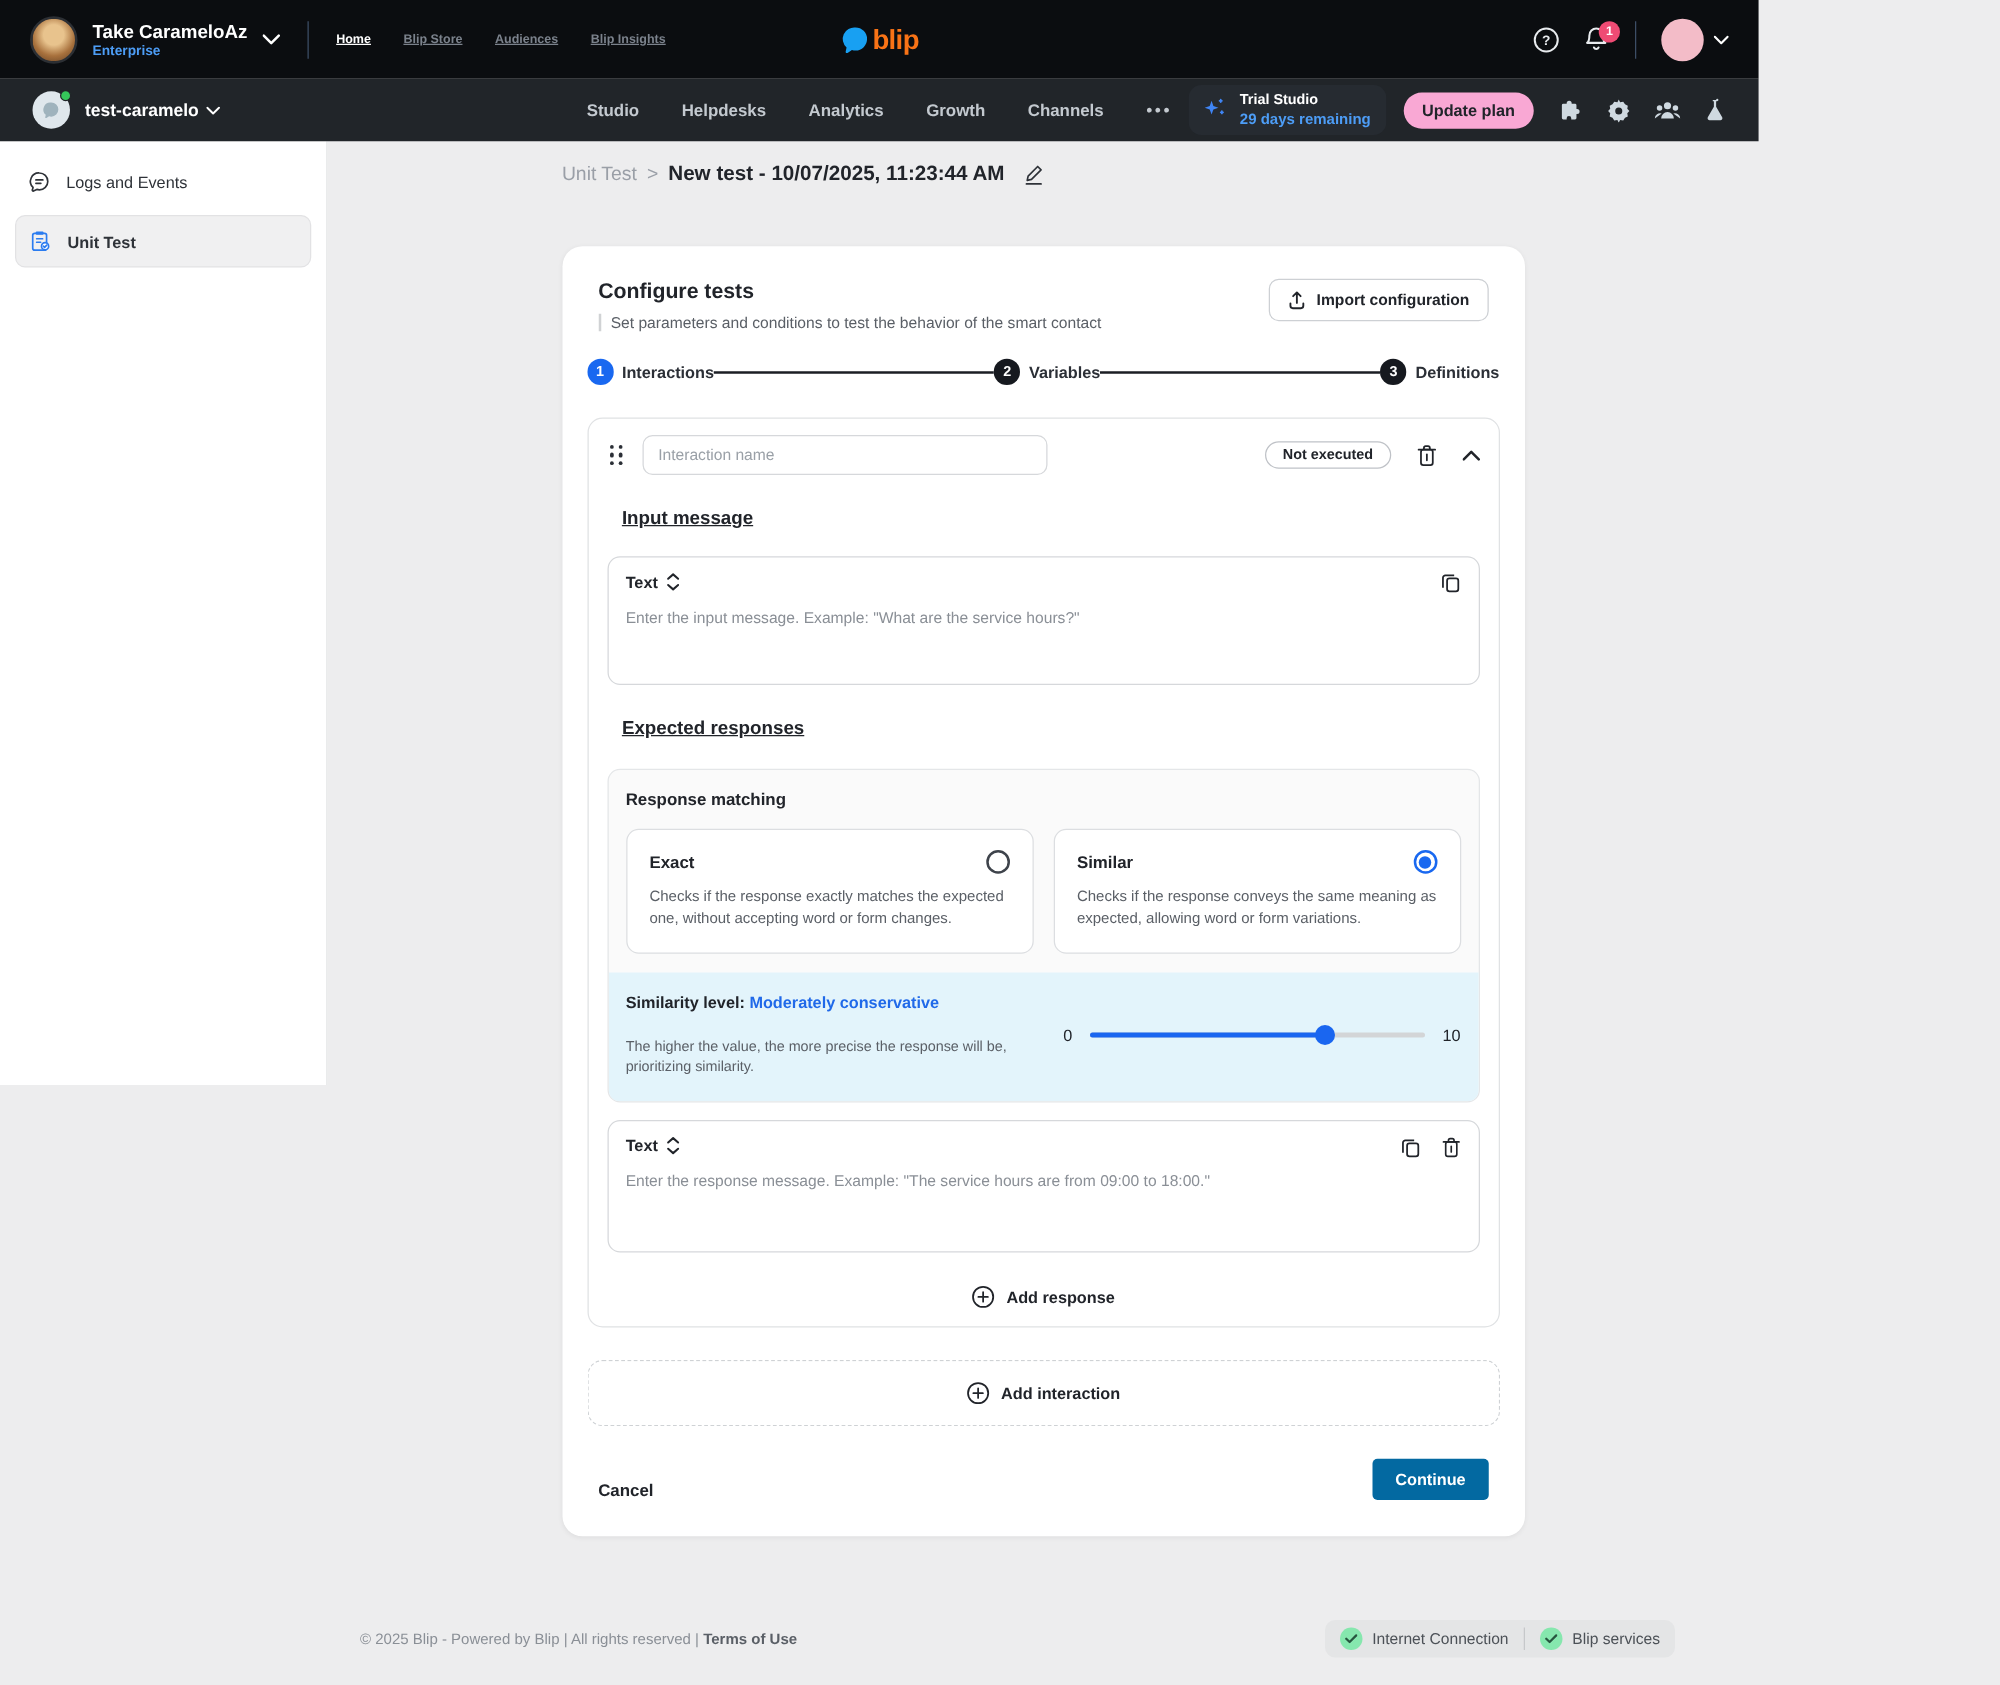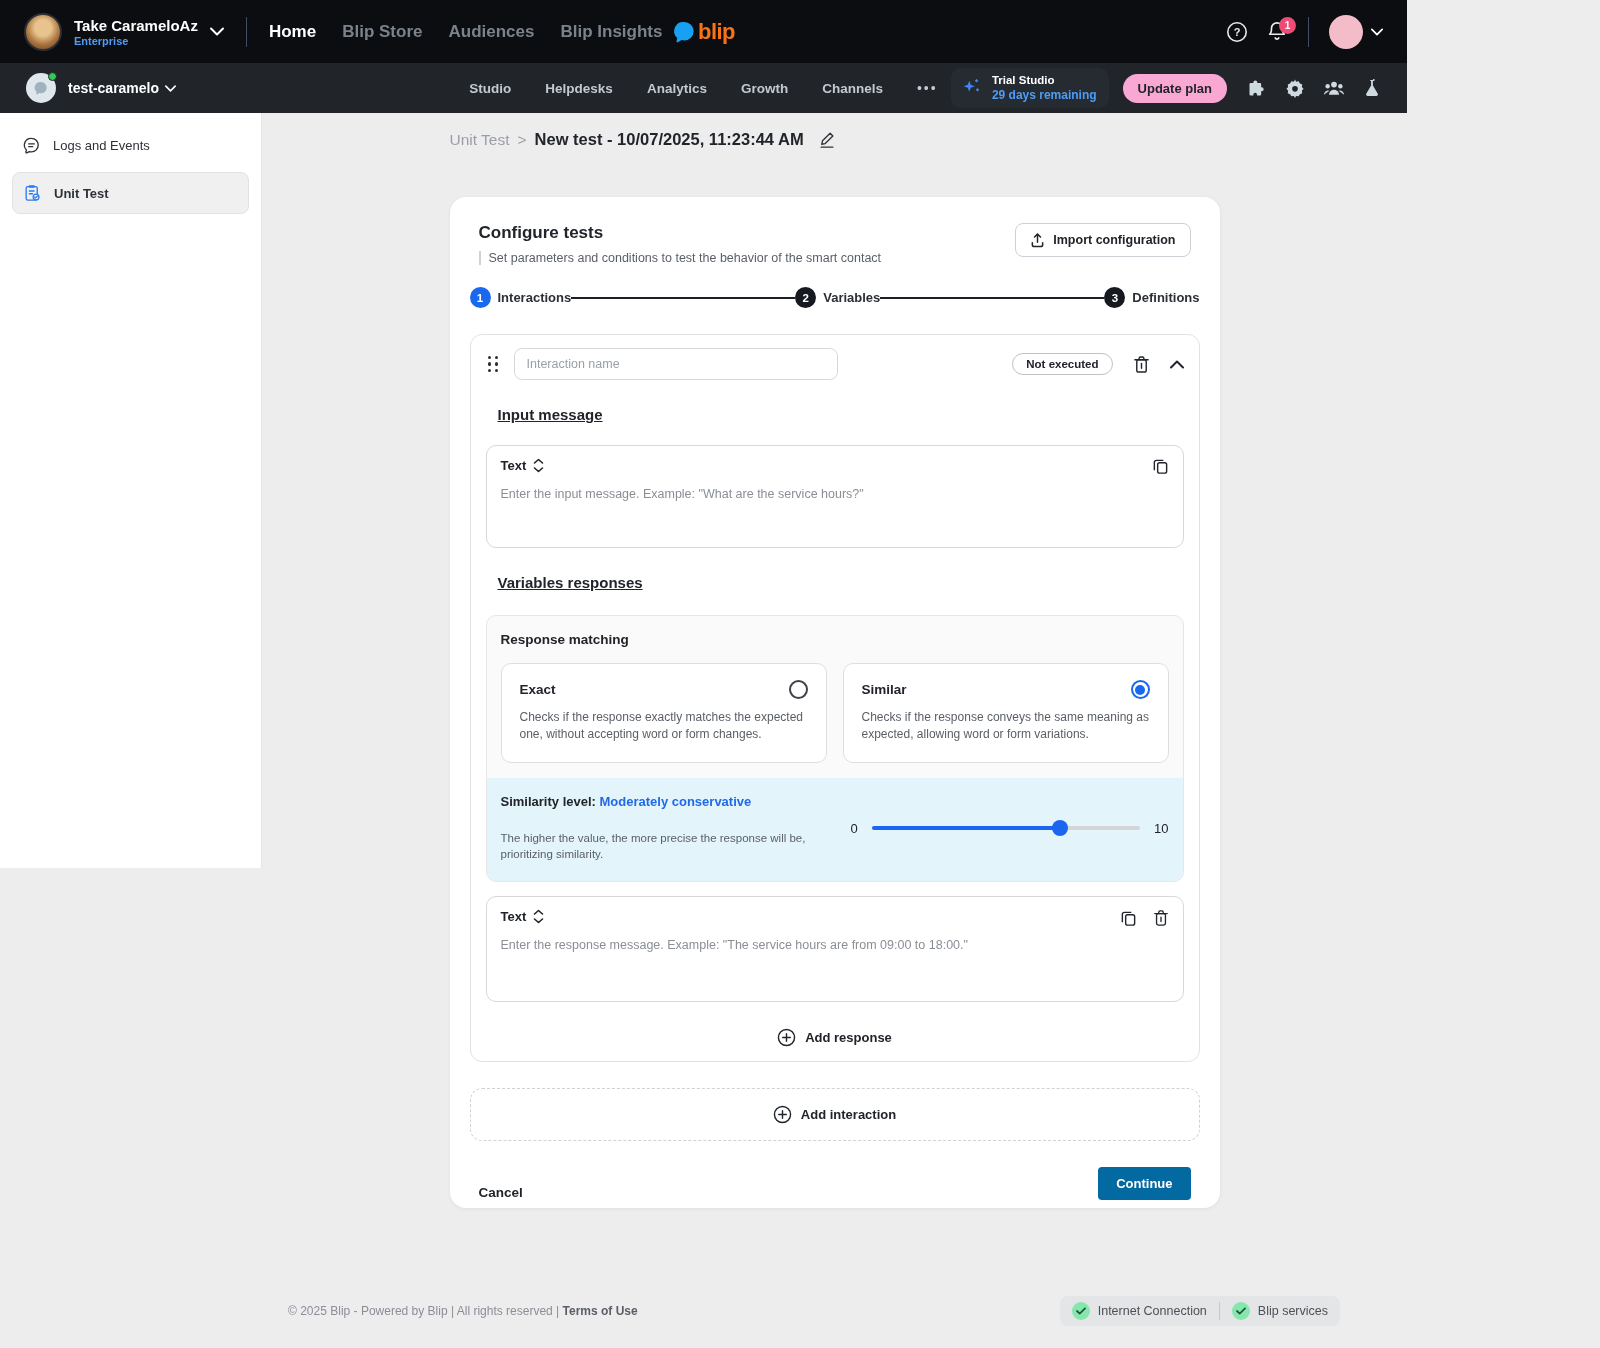--- a/index.html
+++ b/index.html
@@ -16,7 +16,7 @@
   .chev { stroke:#fff; stroke-width:2; fill:none; stroke-linecap:round; stroke-linejoin:round; }
   .tb-divider { width:1px; height:30px; background:#3d4e66; margin:0 22px; }
   .tb-nav { display:flex; gap:26px; align-items:center; }
-  .tb-link { font-size:17px; font-weight:700; color:#7b828c; cursor:pointer; }
+  .tb-link { font-size:10px; font-weight:700; color:#7b828c; cursor:pointer;text-decoration:underline; }
   .tb-link.active { color:#fff; }
   .logo { position:absolute; left:50%; top:50%; transform:translate(-50%,-50%); display:flex; align-items:center; gap:2px; }
   .logo-bubble { width:24px; height:24px; }

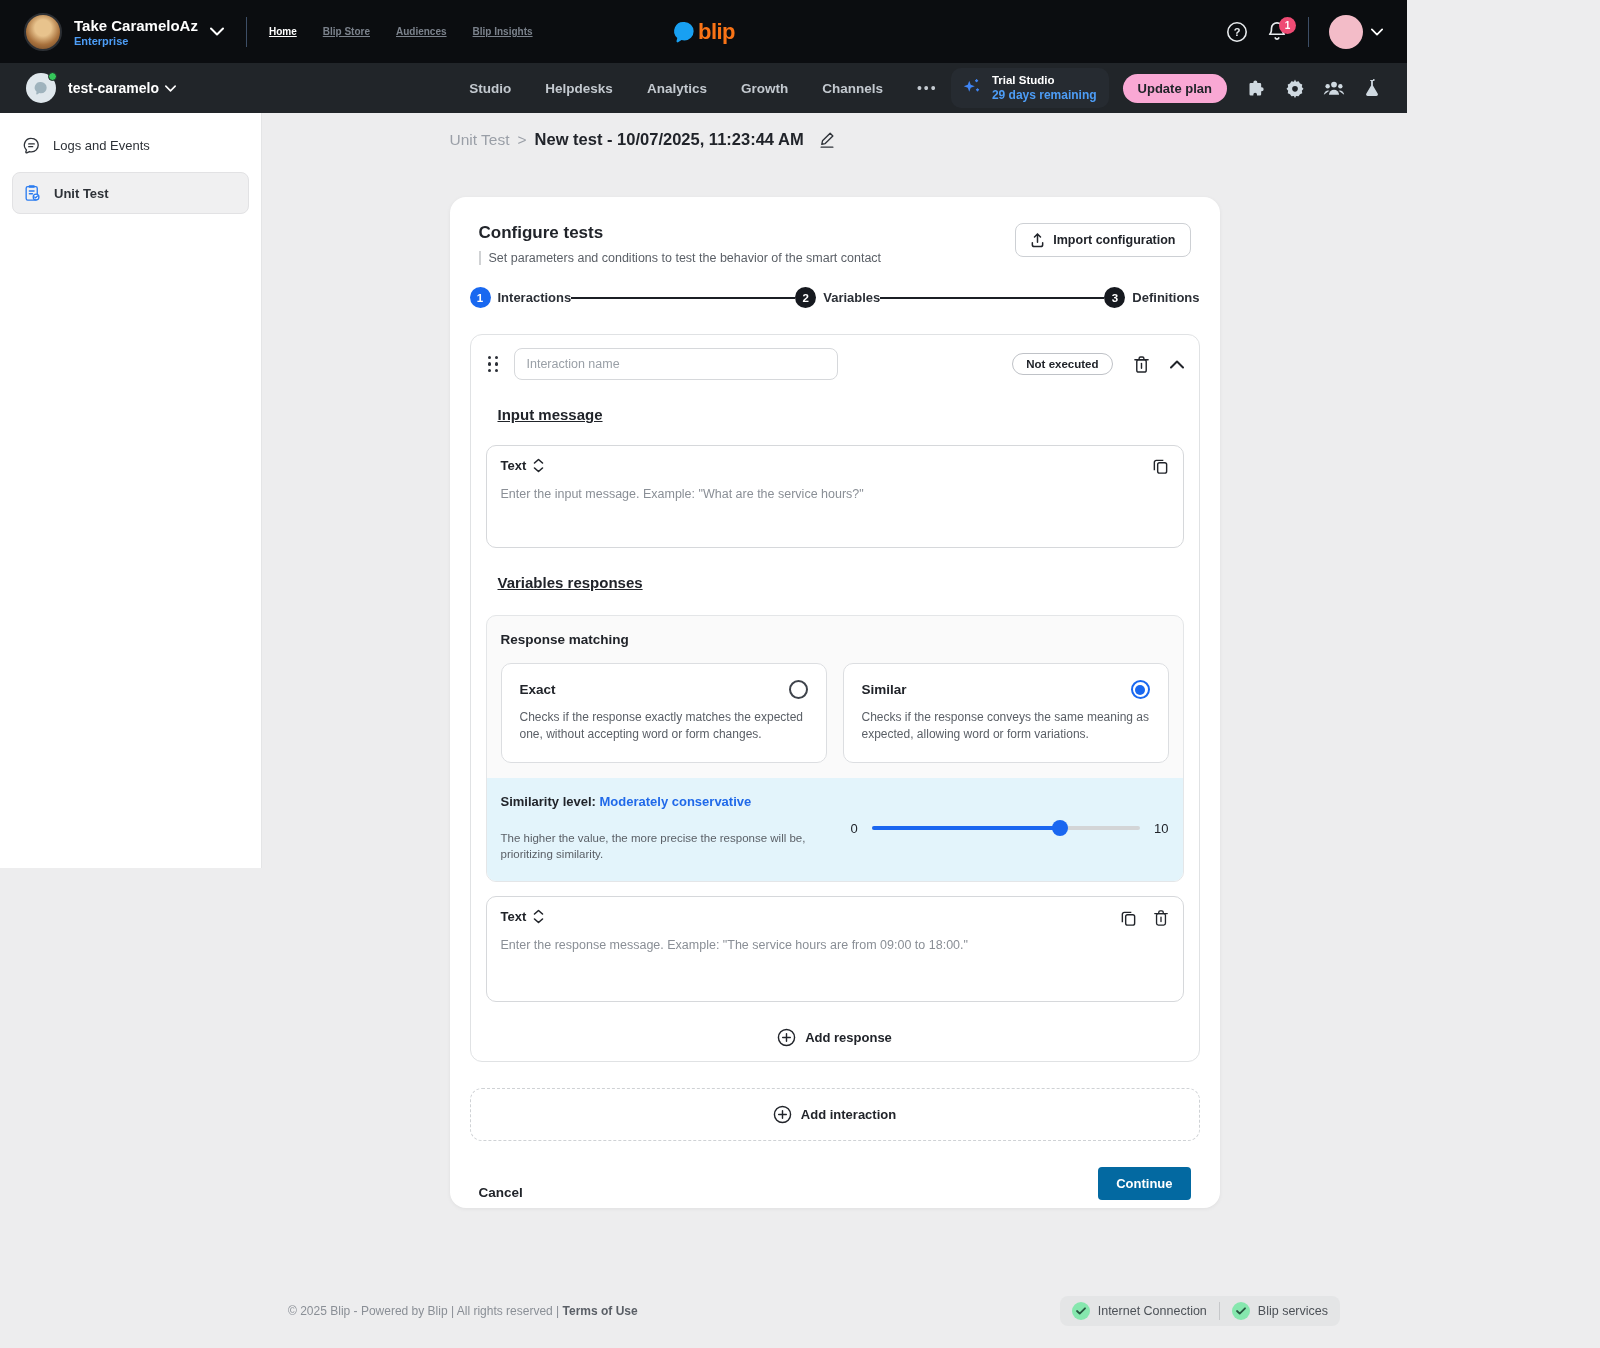--- a/index.html
+++ b/index.html
@@ -56,7 +56,7 @@
   .bc-edit { margin-left:6px; cursor:pointer; display:flex; }
 
   
-  .card { width:770px; margin:48px auto 0; background:#fff; border-radius:16px; box-shadow:0 1px 4px rgba(0,0,0,.06); padding:26px 20px 8px; }
+  .card { width:770px; margin:48px auto 0; background:#fff; border-radius:16px; box-shadow:0 1px 4px rgba(0,0,0,.06); padding:26px 20px 29px; }
   .card-head { display:flex; justify-content:space-between; align-items:flex-start; padding:0 9px; }
   .card-title { font-size:17px; font-weight:700; }
   .card-sub { margin-top:8px; font-size:12.5px; color:#5a5f66; border-left:2px solid #d0d2d4; padding-left:8px; }

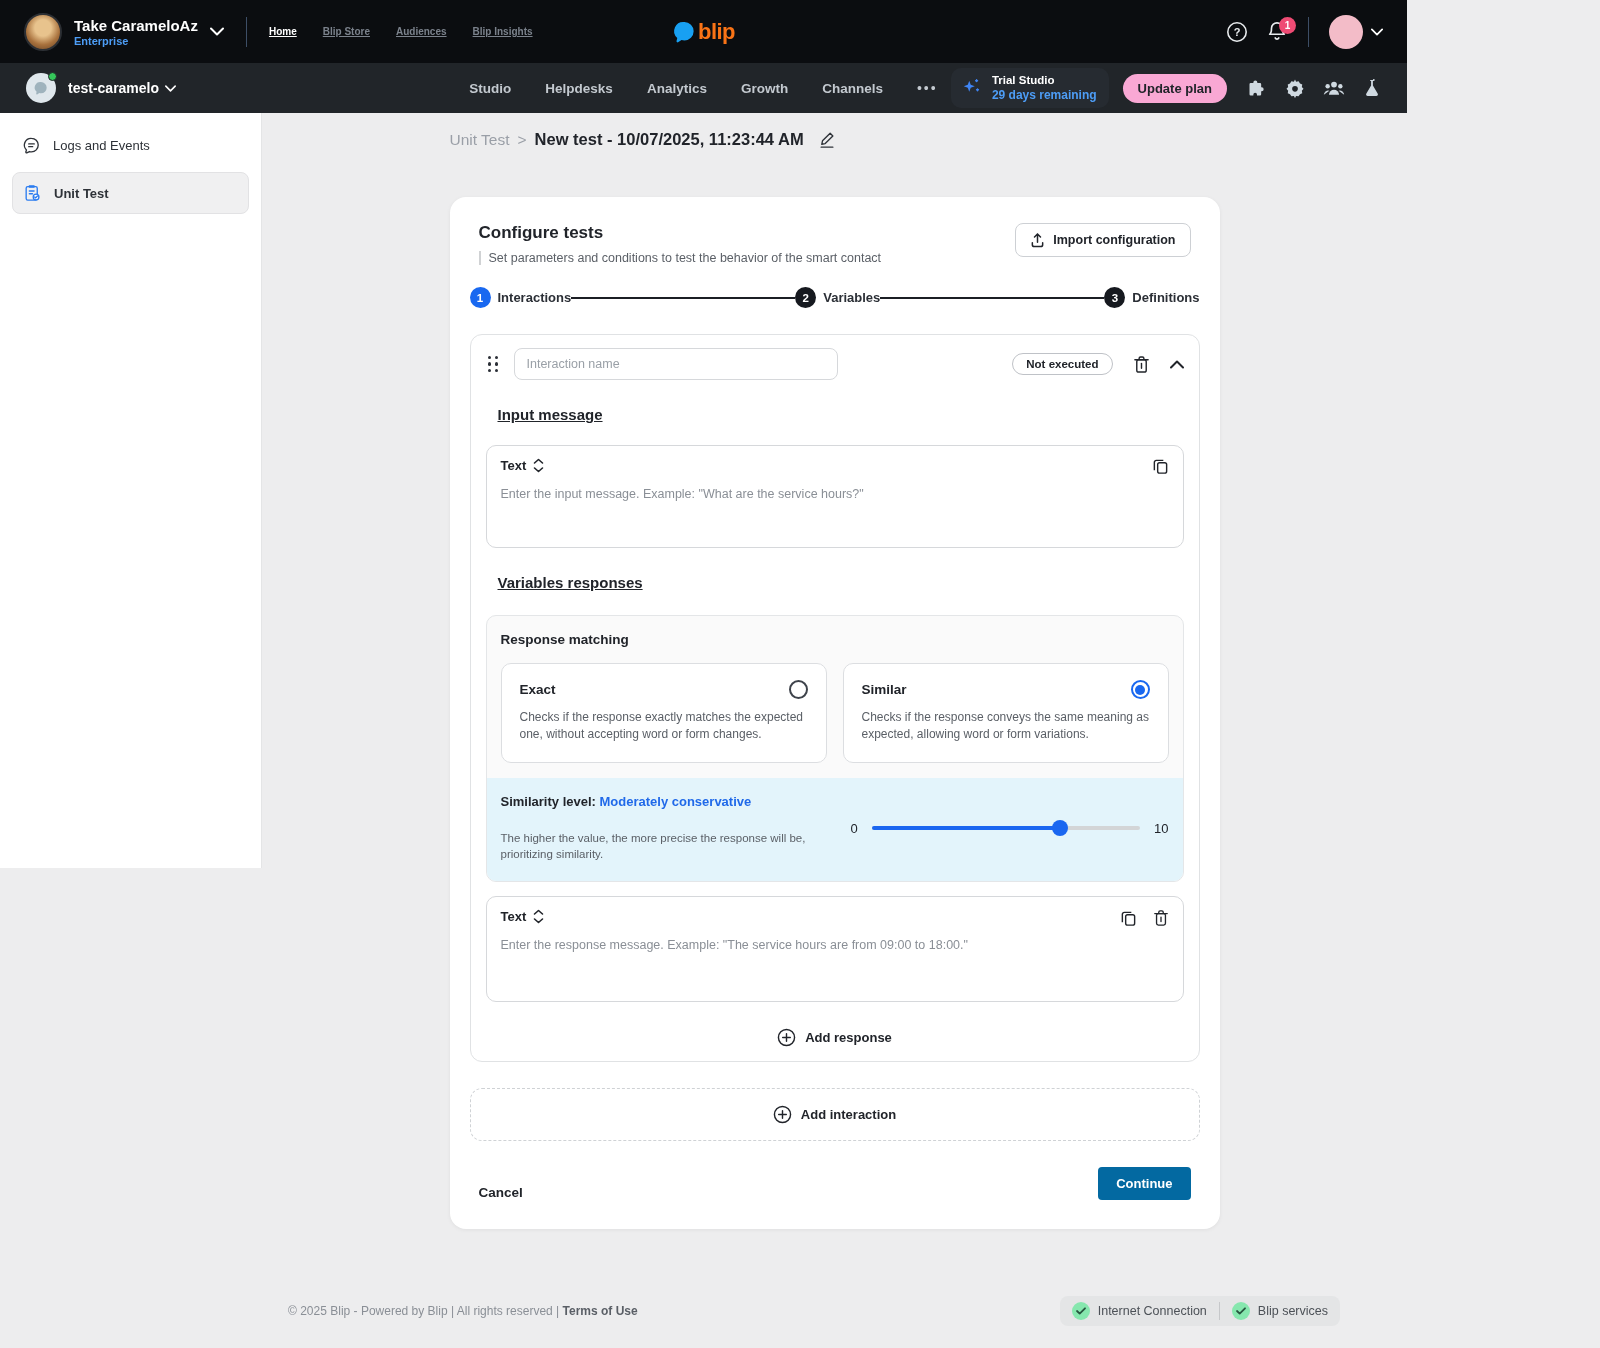--- a/index.html
+++ b/index.html
@@ -358,7 +358,7 @@
             <textarea class="msg-textarea" placeholder="Enter the input message. Example: &quot;What are the service hours?&quot;" style=""></textarea>
           </div>
 
-          <h2 class="section-heading">Variables responses</h2>
+          <h2 class="section-heading">Expected responses</h2>
 
           <div class="matching-box">
             <div class="matching-inner">

